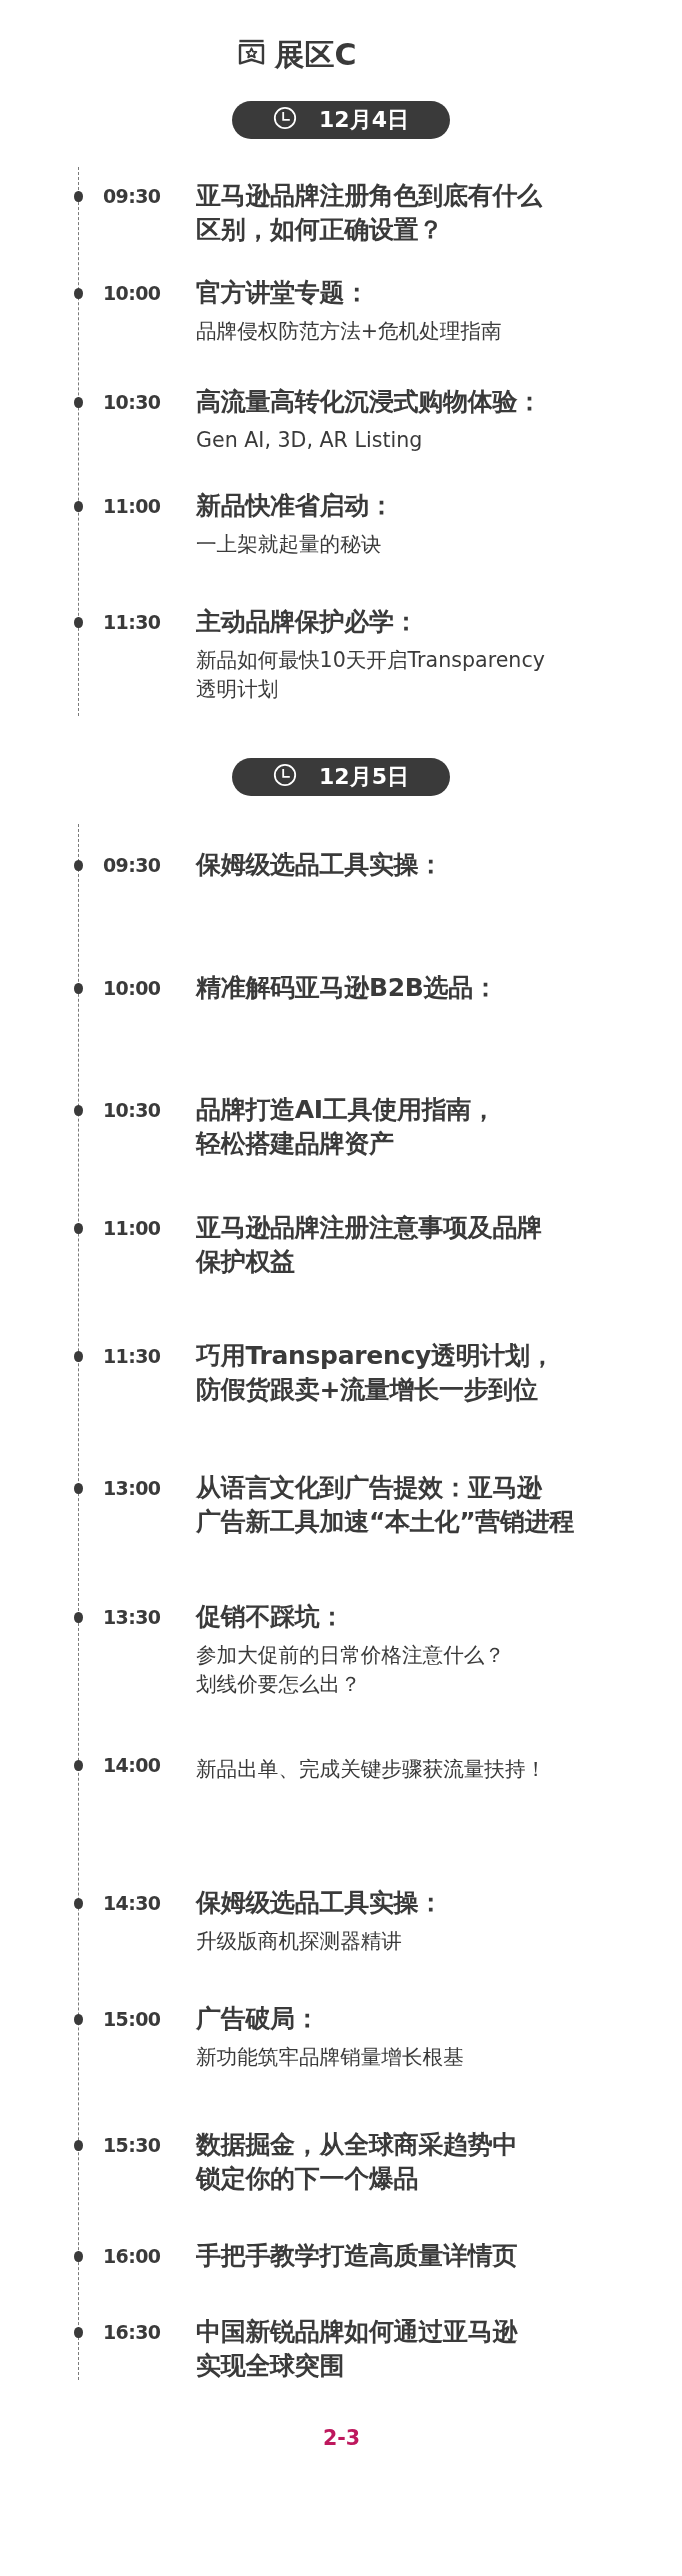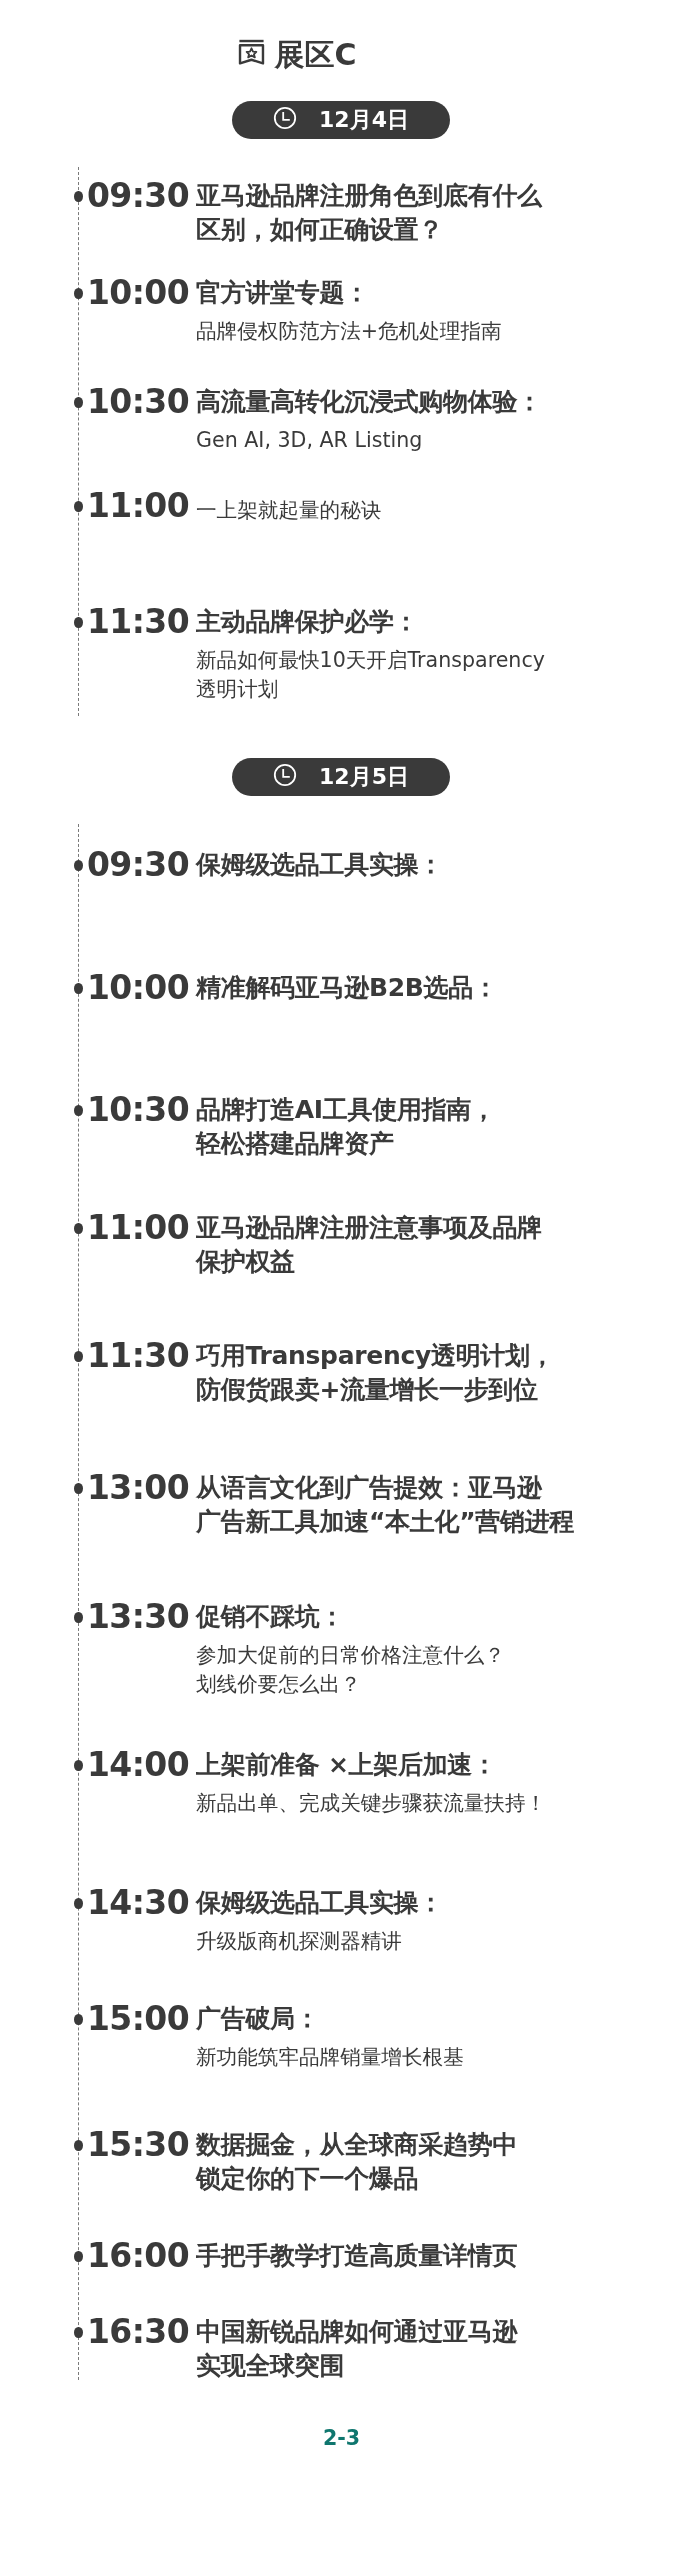--- a/index.html
+++ b/index.html
@@ -31,7 +31,7 @@
     background: #3a3a3a; border-radius: 50%;
   }
   .time {
-    position: absolute; left: 20px; font-size: 33px; font-weight: bold;
+    position: absolute; left: 36px; font-size: 19px; font-weight: bold;
     color: #3a3a3a; letter-spacing: -0.6px; line-height: 34px;
   }
   .content { position: absolute; left: 129px; width: 485px; }

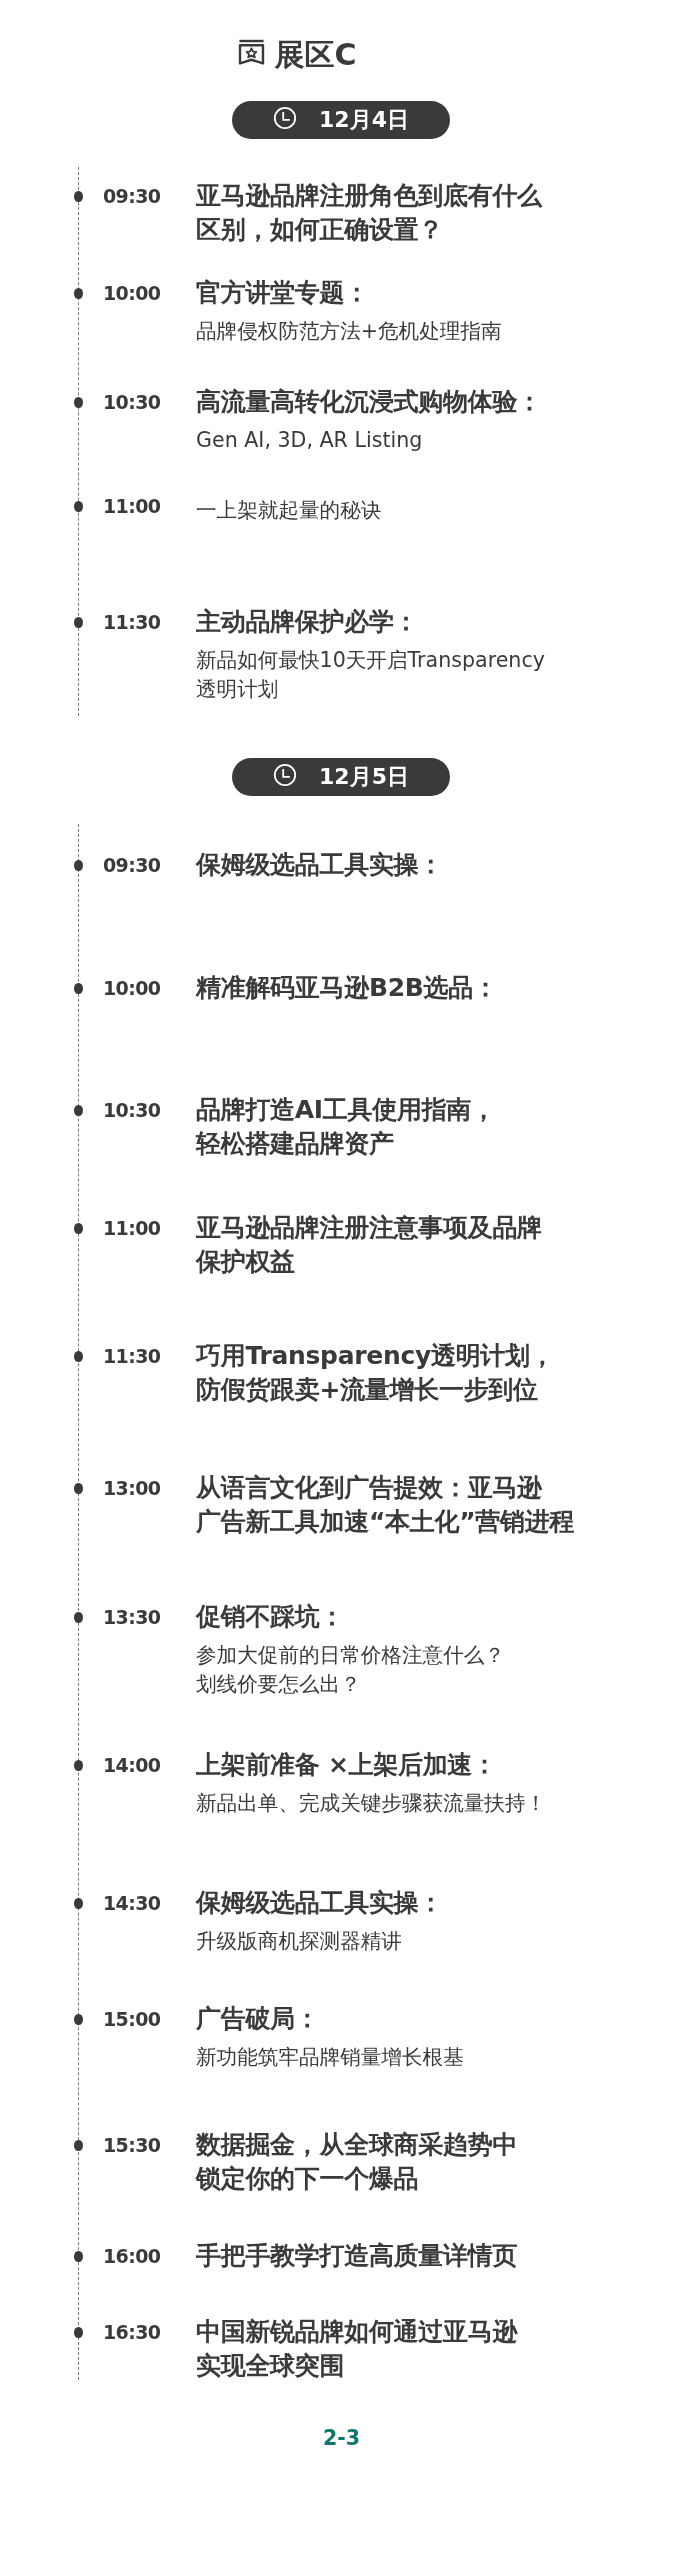--- a/index.html
+++ b/index.html
@@ -101,6 +101,7 @@
   <div class="dot" style="top:11.5px;"></div>
   <div class="time">11:00</div>
   <div class="content">
+    <div class="headline">新品快准省启动：</div>
     <div class="sub">一上架就起量的秘诀</div>
   </div>
 </div>

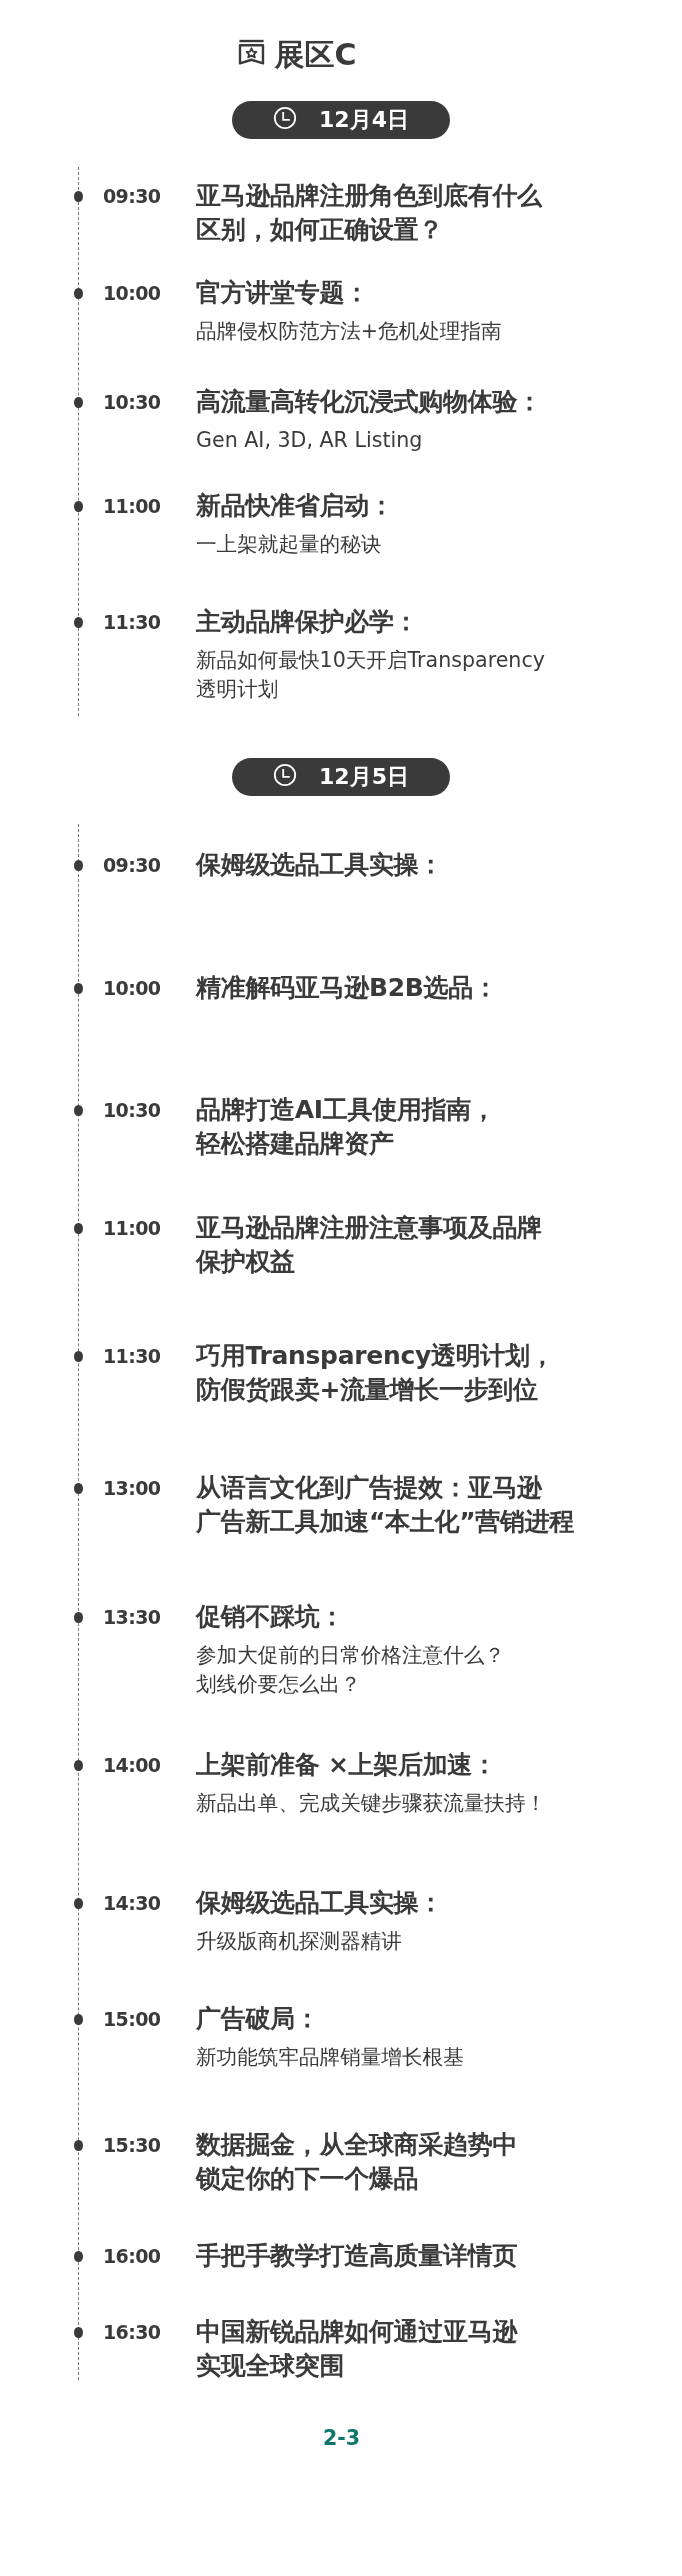--- a/index.html
+++ b/index.html
@@ -185,7 +185,6 @@
   <div class="dot" style="top:11.5px;"></div>
   <div class="time">14:00</div>
   <div class="content">
-    <div class="headline">上架前准备 ×上架后加速：</div>
     <div class="sub">新品出单、完成关键步骤获流量扶持！</div>
   </div>
 </div>

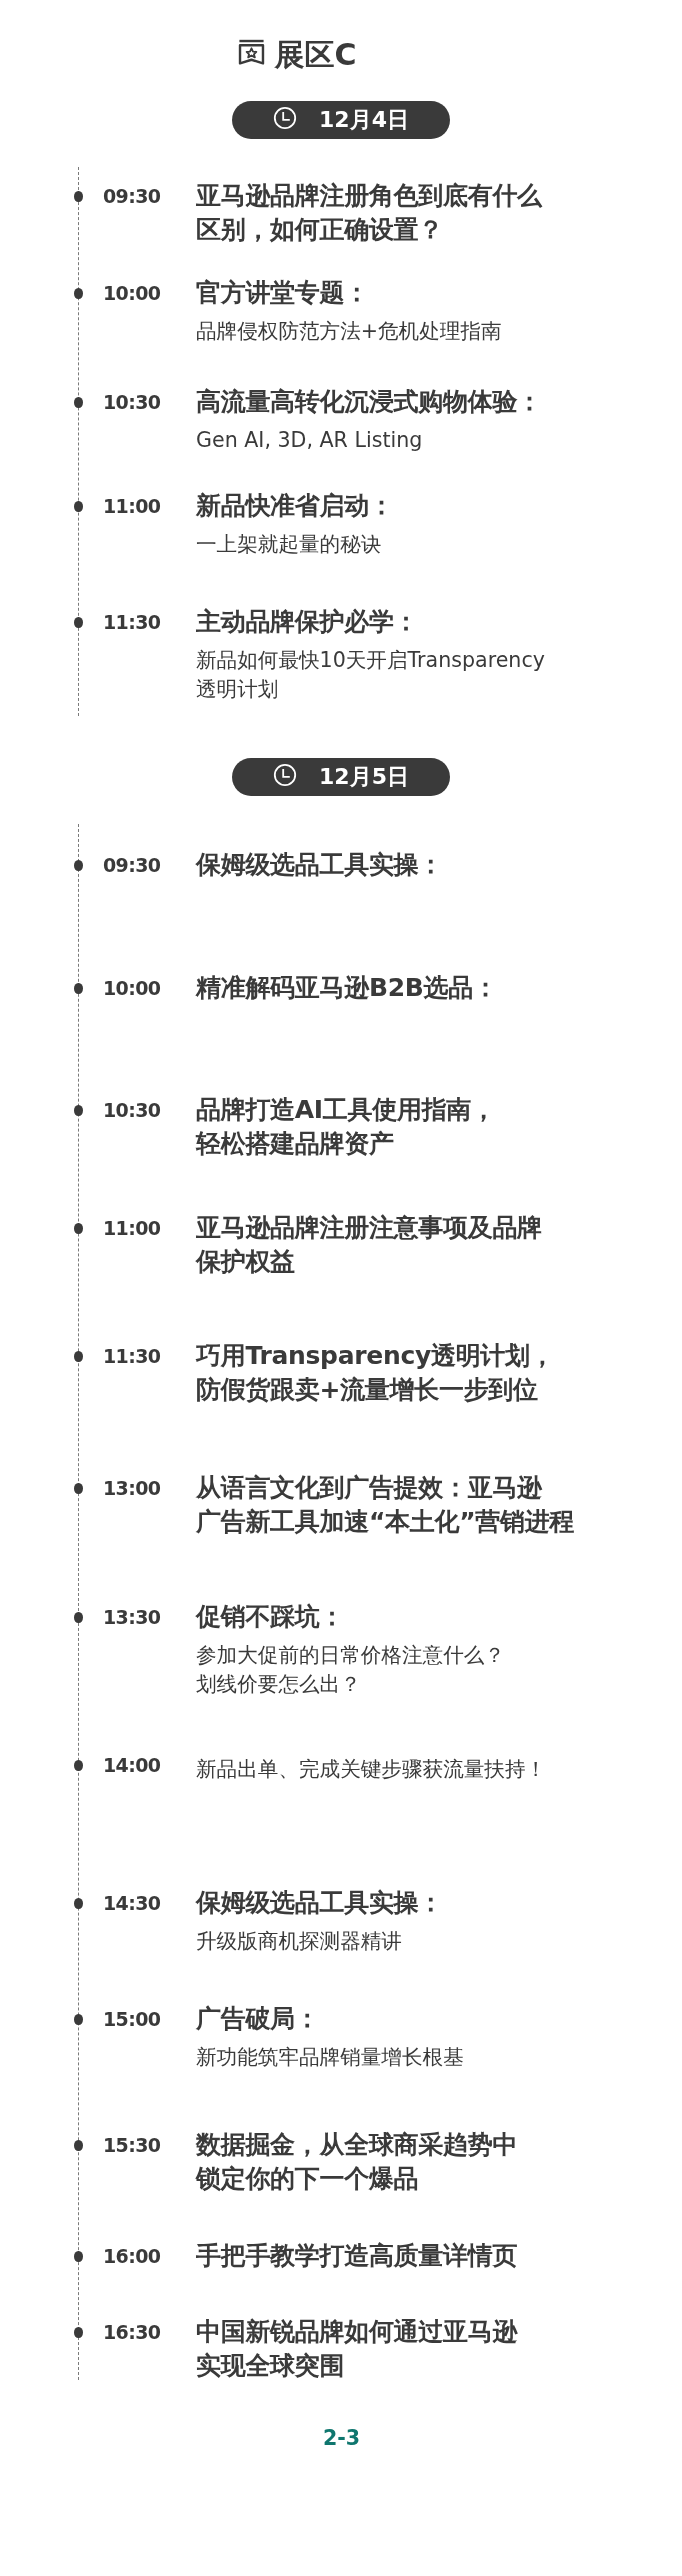--- a/index.html
+++ b/index.html
@@ -45,7 +45,7 @@
   }
   .page-num {
     position: absolute; top: 2426px; left: 0; width: 683px; text-align: center;
-    font-size: 20.6px; font-weight: bold; color: #0f766e;
+    font-size: 20.6px; font-weight: bold; color: #be185d;
   }
 </style>
 </head>

